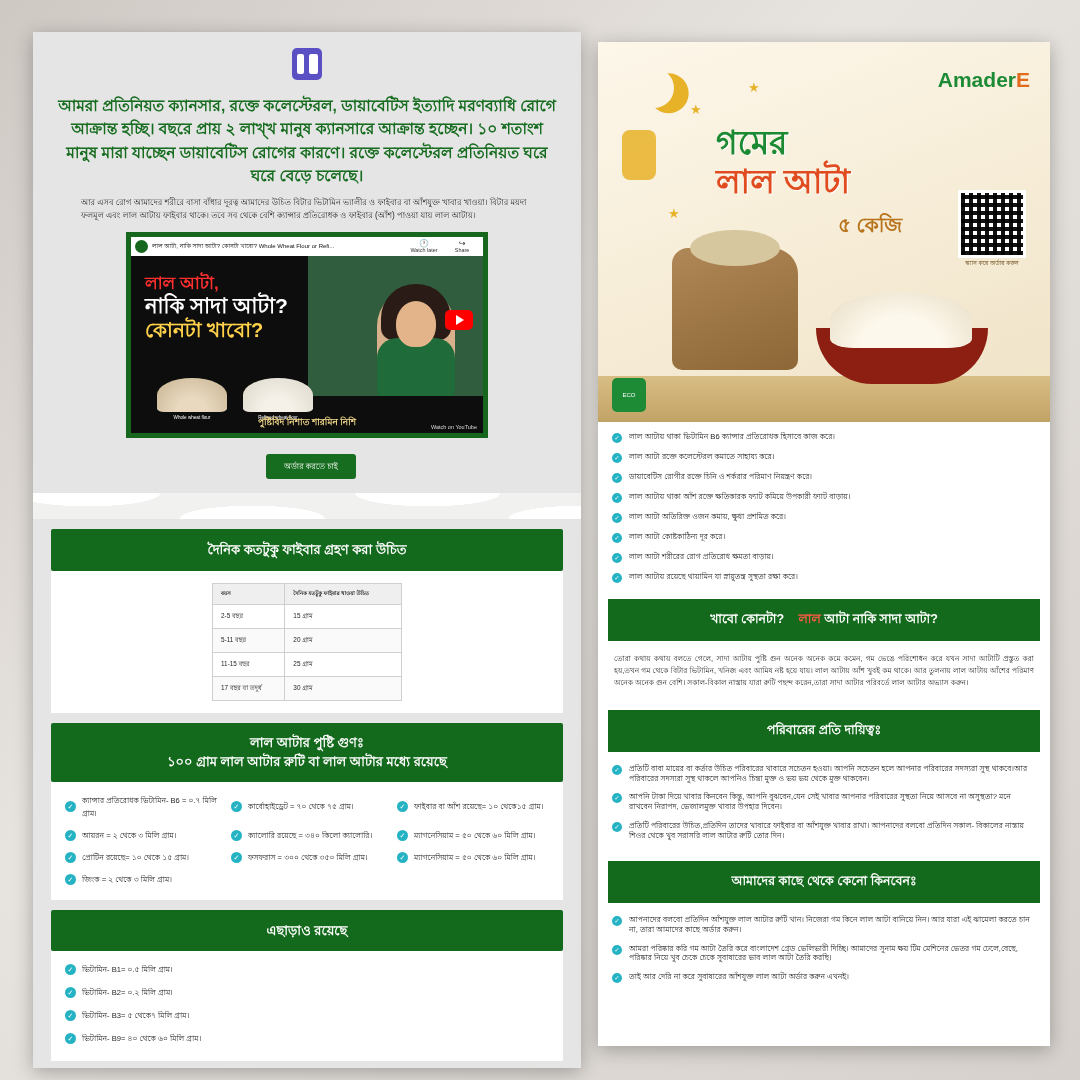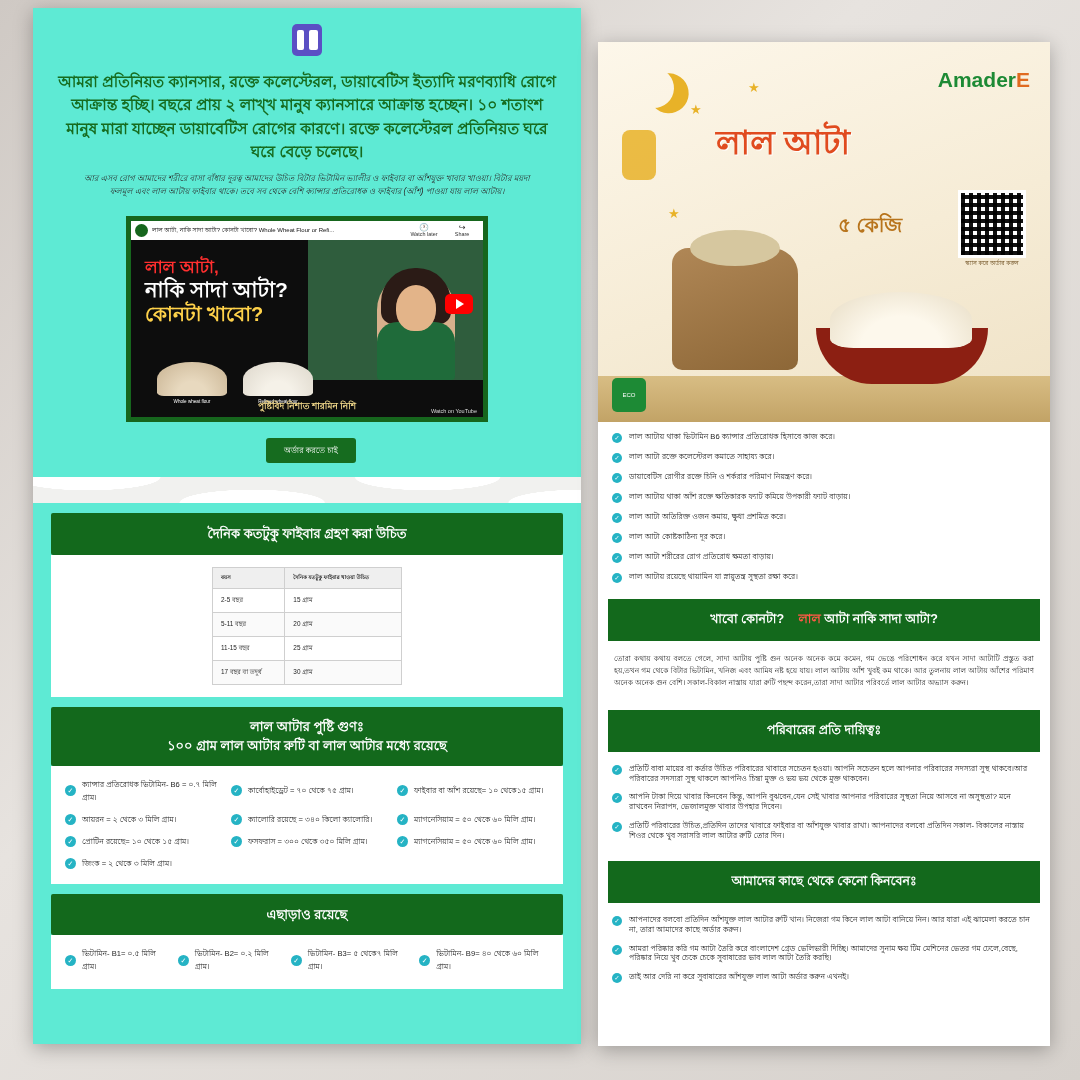--- a/index.html
+++ b/index.html
@@ -23,10 +23,10 @@
   .page-left {
     position: absolute;
     left: 33px;
-    top: 8px;
+    top: 32px;
     width: 548px;
     height: 1036px;
-    background: #5eead4;
+    background: #e5e5e5;
     box-shadow: 0 4px 18px rgba(0,0,0,0.28);
     overflow: hidden;
   }

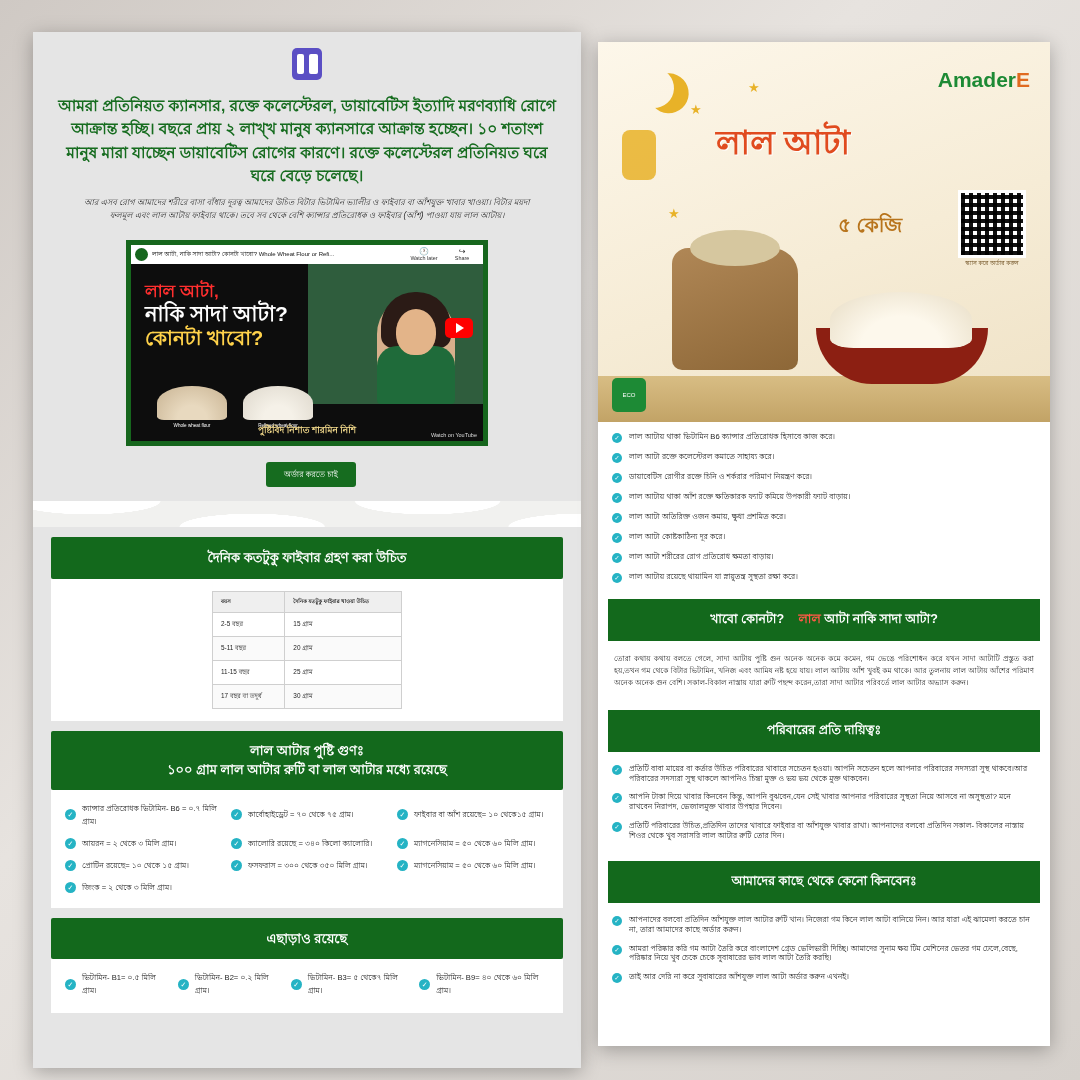--- a/index.html
+++ b/index.html
@@ -647,6 +647,7 @@
       <div class="brand"><span>Amader</span><span class="accent">E</span></div>
 
       <div class="banner-title">
+        <div>গমের</div>
         <div class="t2">লাল আটা</div>
       </div>
       <div class="banner-sub">৫ কেজি</div>

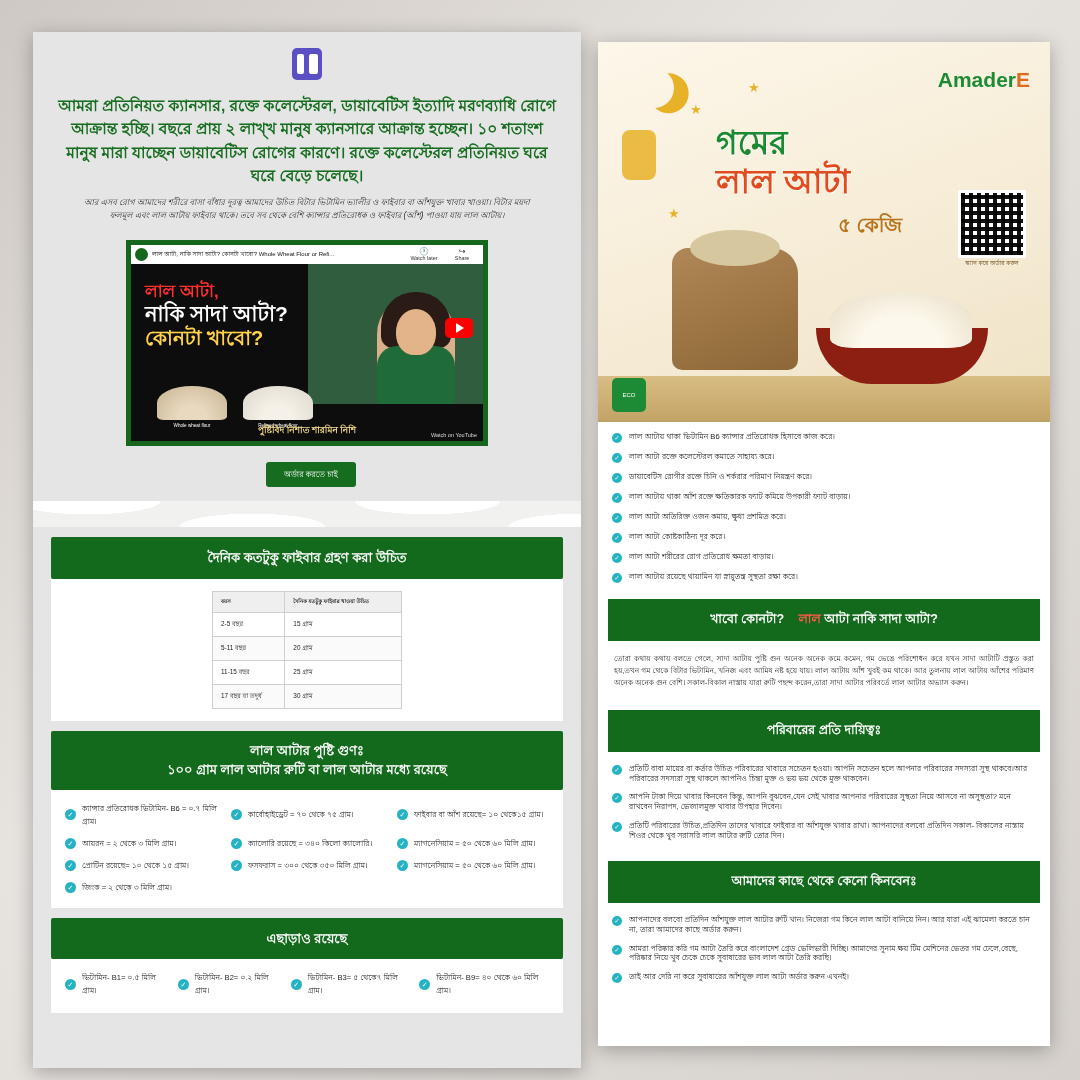--- a/index.html
+++ b/index.html
@@ -75,9 +75,8 @@
     font-size: 8.2px;
     line-height: 1.55;
     color: #2a2a2a;
-    text-align: center;
-    padding: 0 48px 18px 48px;
-    font-style: italic;
+    text-align: left;
+    padding: 0 48px 10px 48px;
   }
 
   

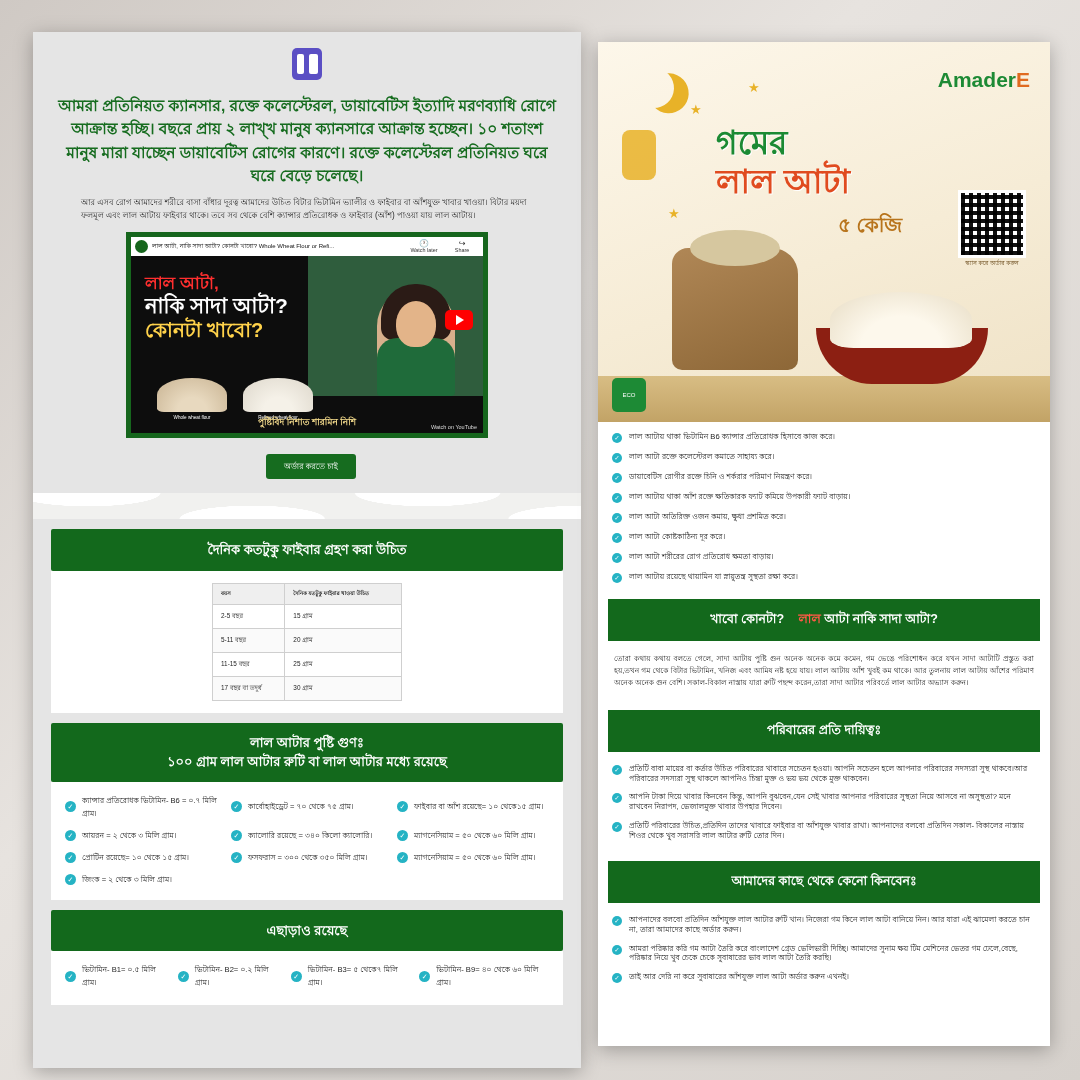--- a/index.html
+++ b/index.html
@@ -305,7 +305,7 @@
     margin: 0 18px;
     padding: 12px 14px 16px 14px;
     display: flex;
-    flex-direction: row;
+    flex-direction: column;
     gap: 10px;
   }
 

